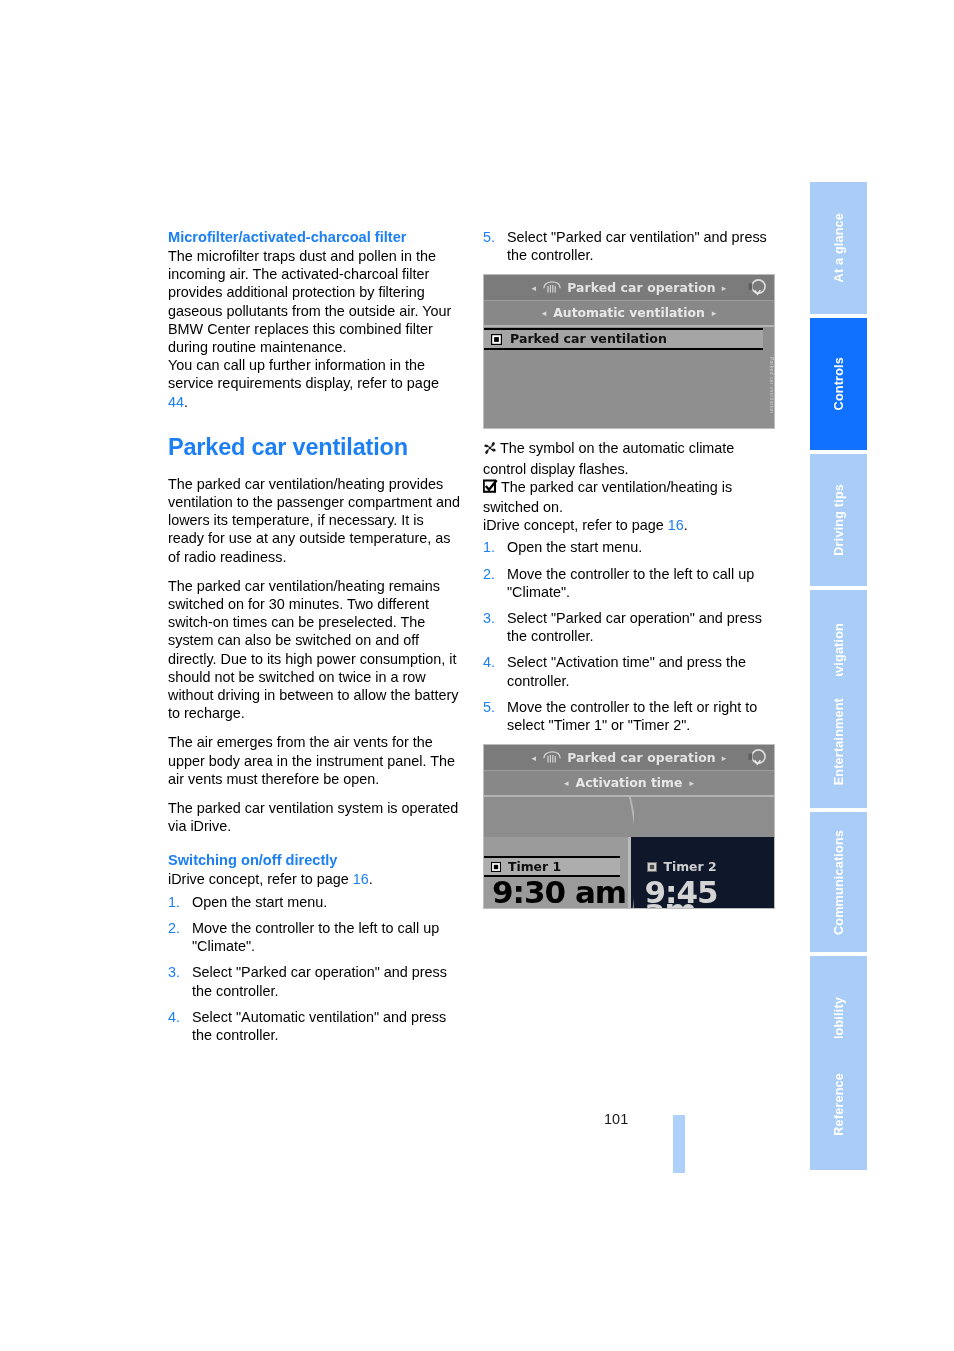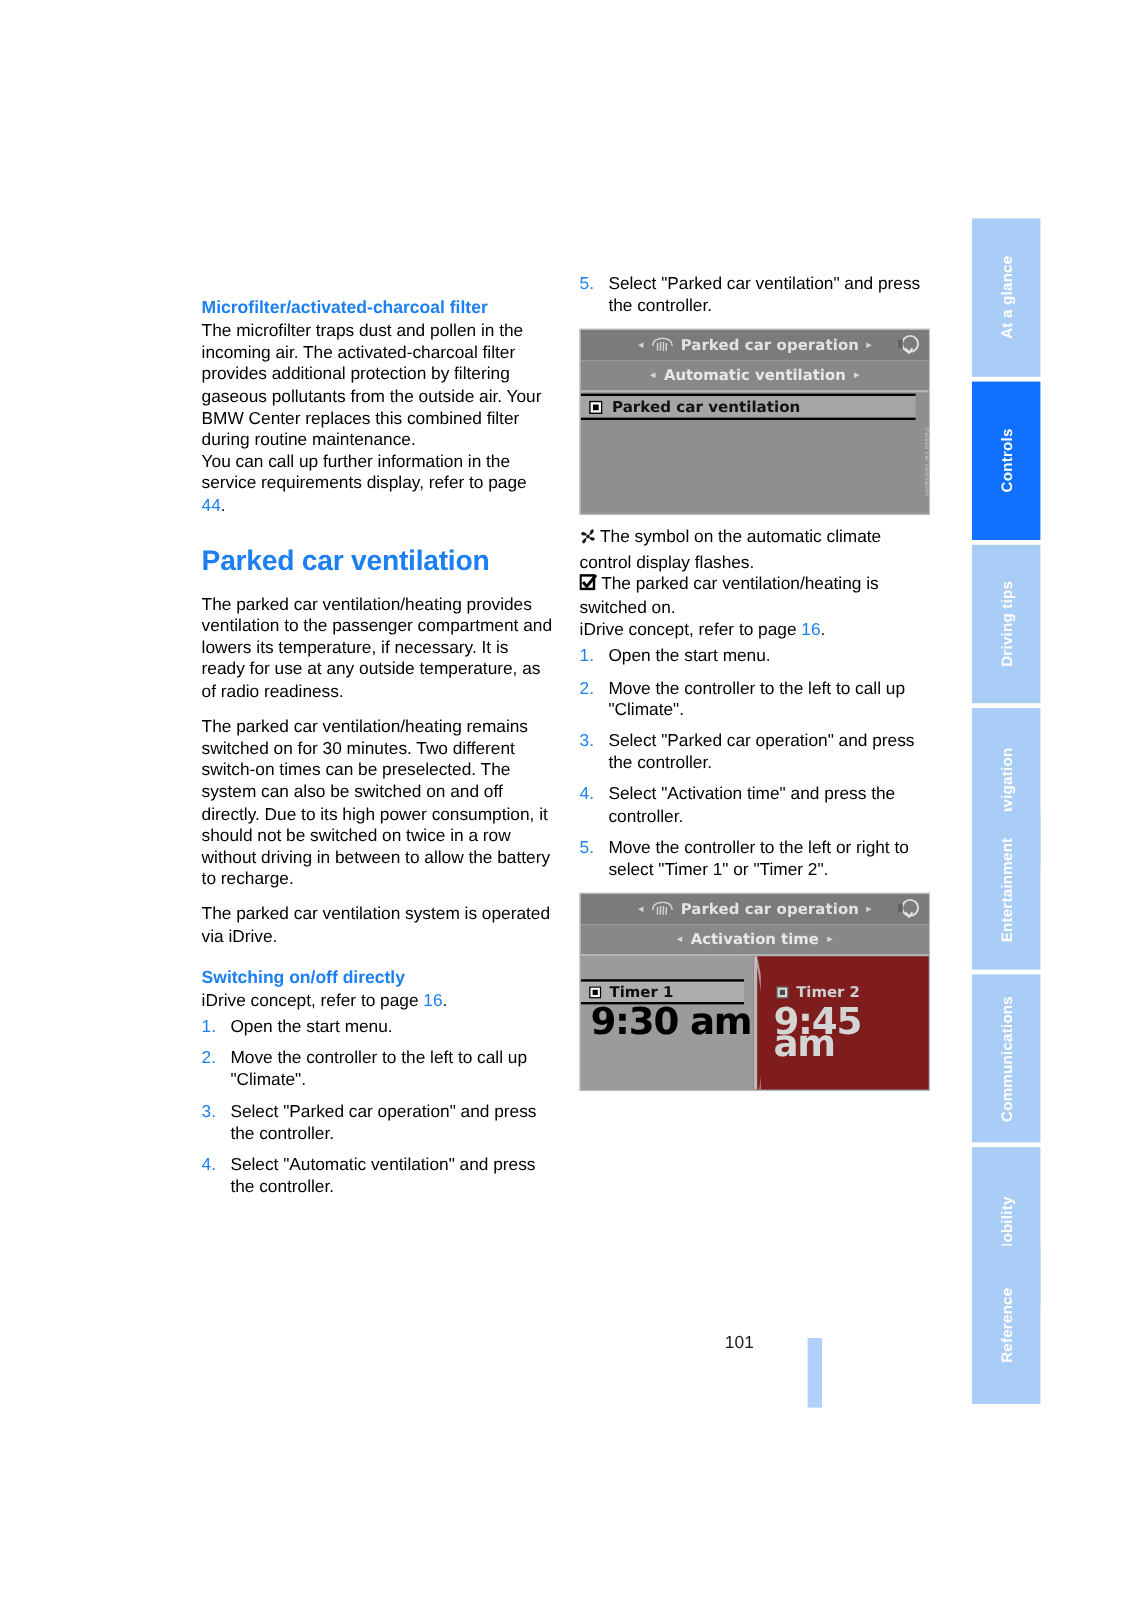--- a/index.html
+++ b/index.html
@@ -31,7 +31,7 @@
     font-size: 14.4px;
     line-height: 18.2px;
   }
-  #col-left  { left: 168px; margin-top: 20px; }
+  #col-left  { left: 168px; }
   #col-right { left: 483px; }
 
   

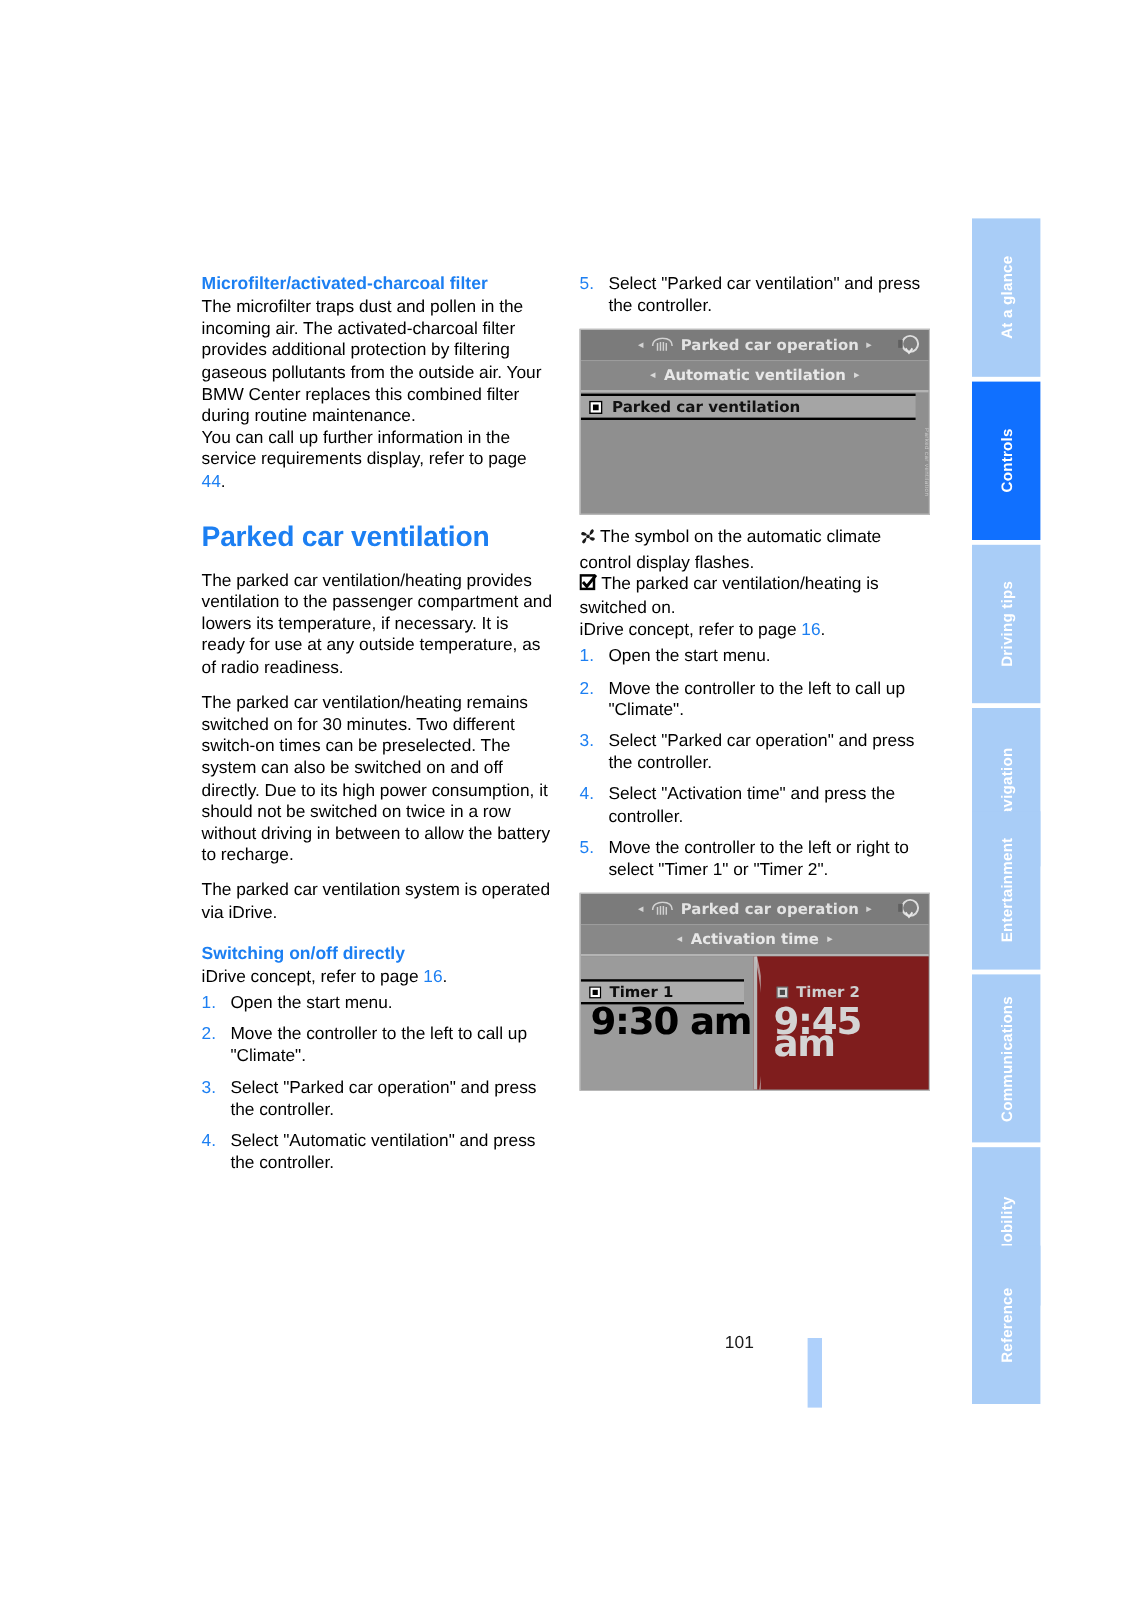--- a/index.html
+++ b/index.html
@@ -360,6 +360,7 @@
 
     <p class="body">The parked car ventilation/heating provides ventilation to the passenger compartment and lowers its temperature, if necessary. It is ready for use at any outside temperature, as of radio readiness.</p>
     <p class="body">The parked car ventilation/heating remains switched on for 30 minutes. Two different switch-on times can be preselected. The system can also be switched on and off directly. Due to its high power consumption, it should not be switched on twice in a row without driving in between to allow the battery to recharge.</p>
+    <p class="body">The air emerges from the air vents for the upper body area in the instrument panel. The air vents must therefore be open.</p>
     <p class="body">The parked car ventilation system is operated via iDrive.</p>
 
     <h2 class="sub">Switching on/off directly</h2>

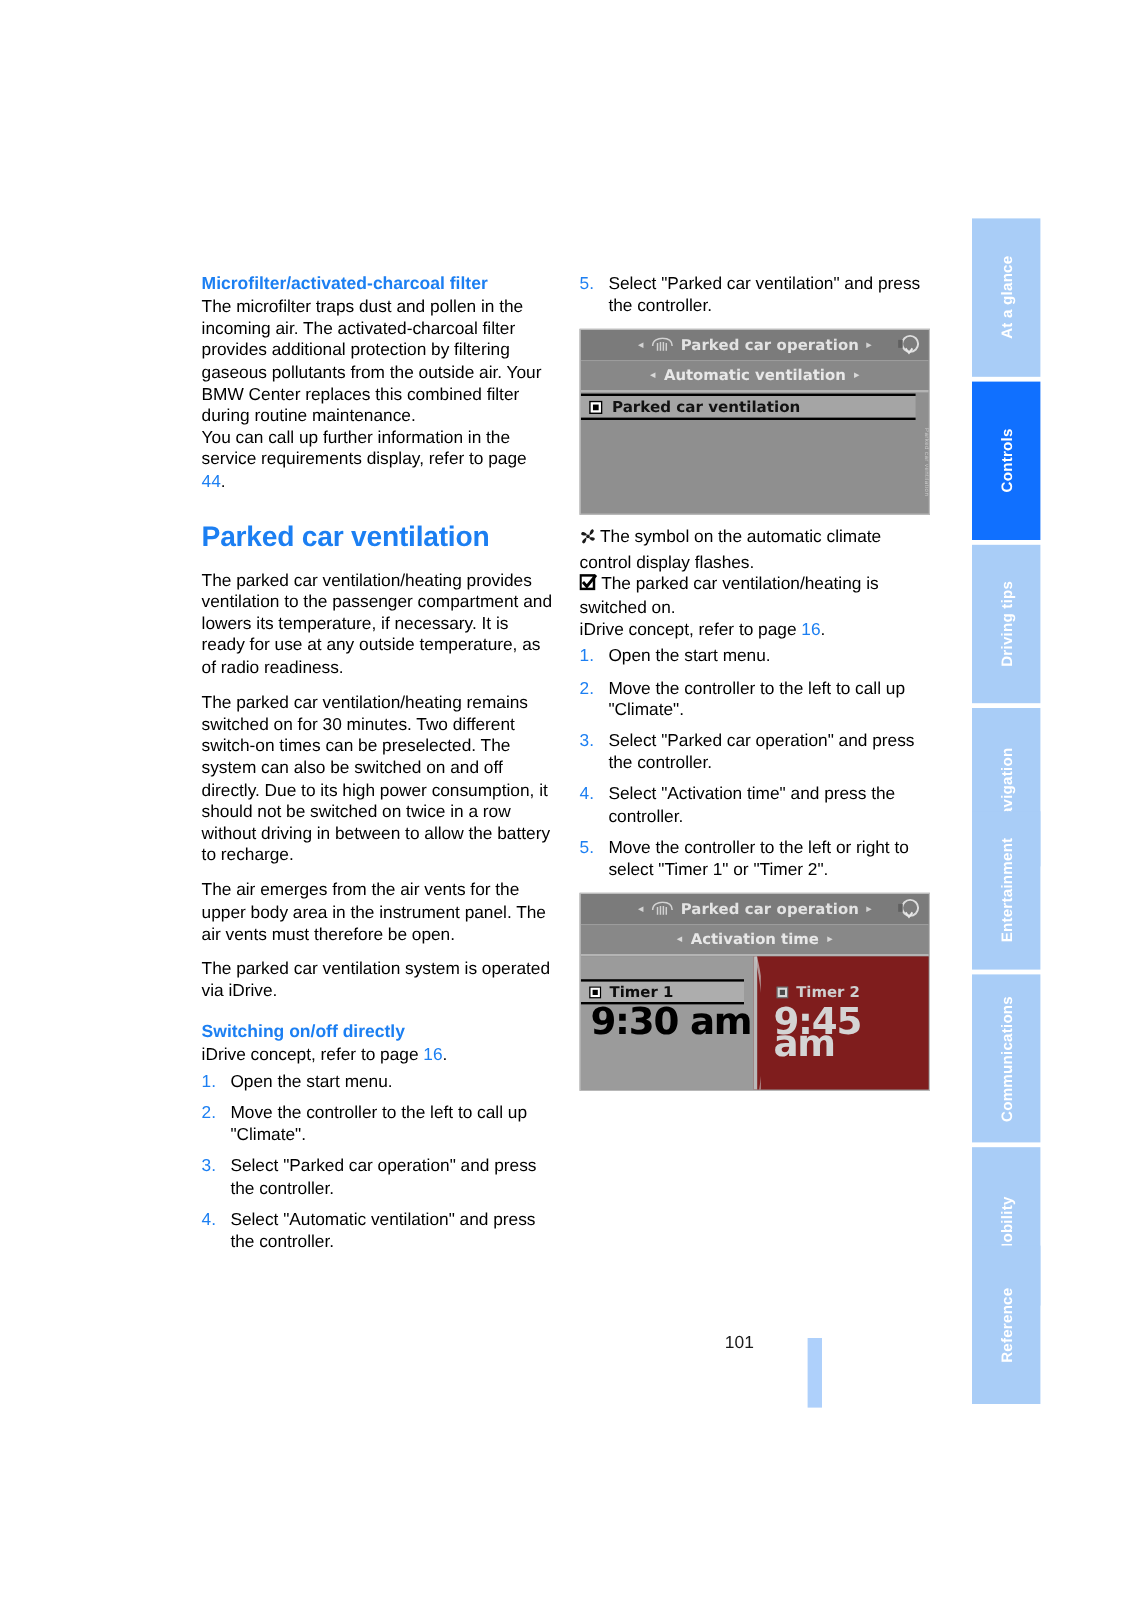--- a/index.html
+++ b/index.html
@@ -230,6 +230,7 @@
     position: relative;
     flex: 1;
     box-sizing: border-box;
+    margin-top: 40px;
   }
   .timer-cell.sel   { background: #9b9b9b; }
   .timer-cell.unsel { background: #7f1d1d; border-left: 3px solid #b9b9b9; }

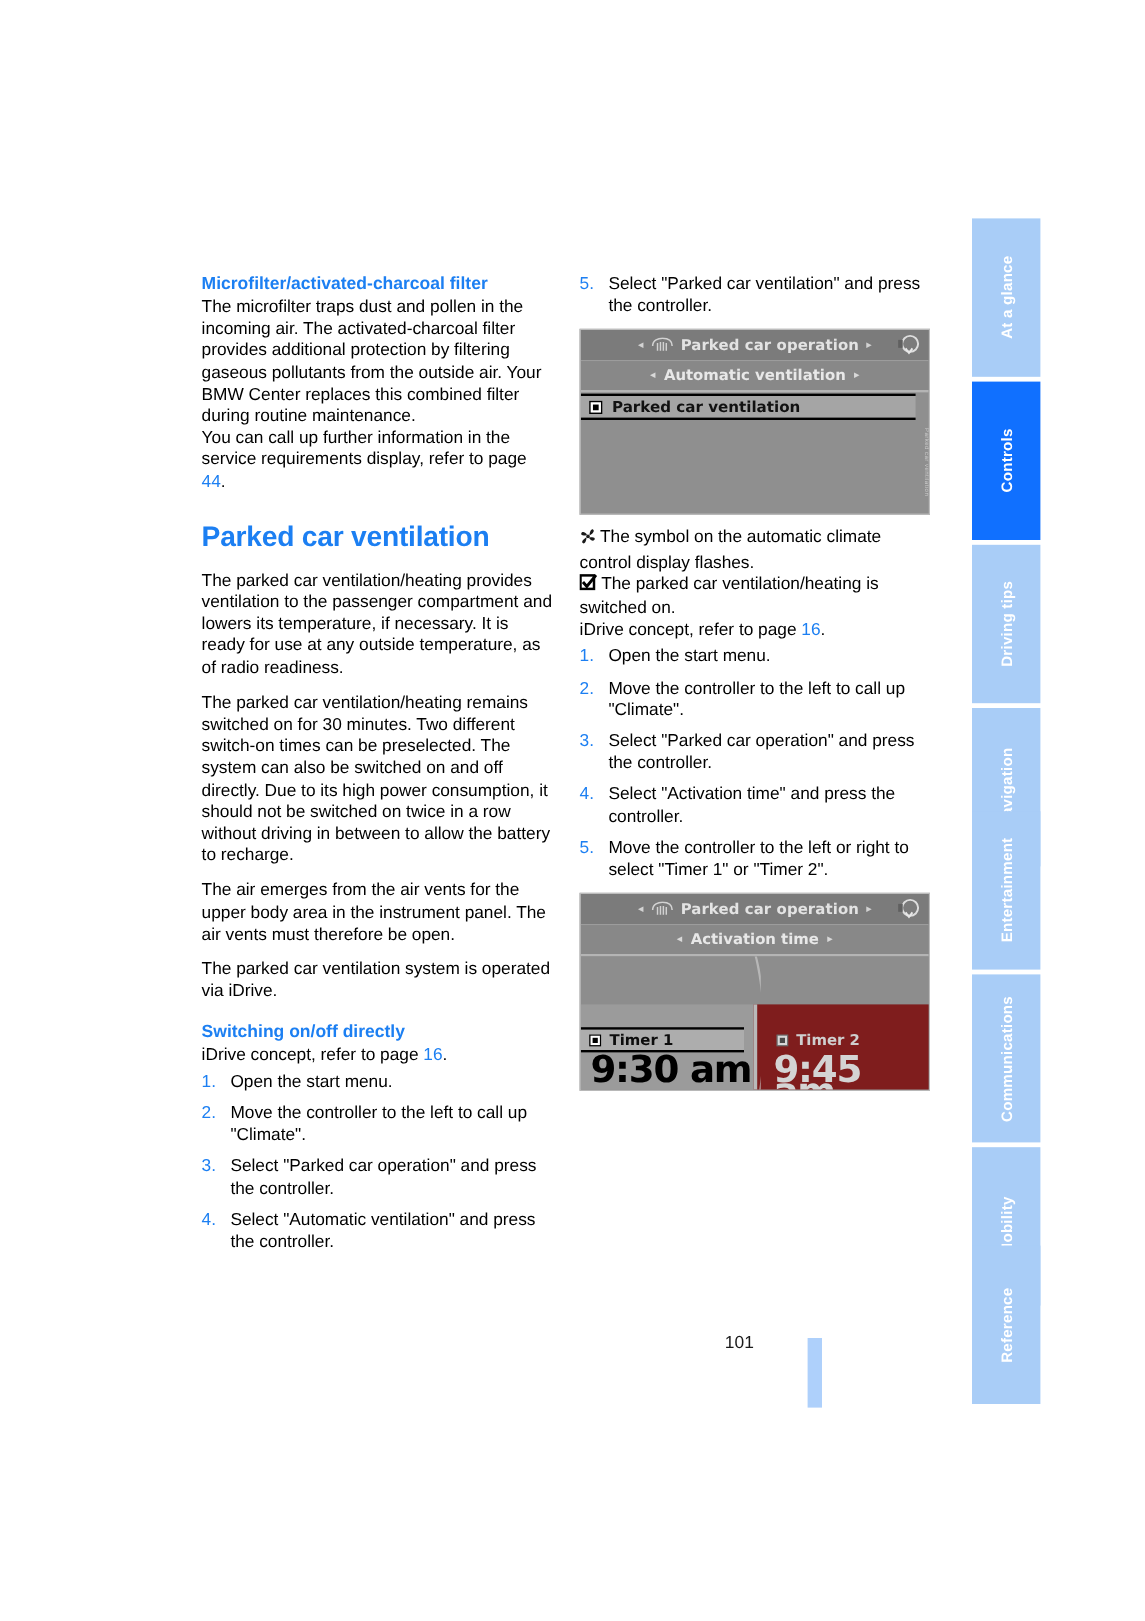--- a/index.html
+++ b/index.html
@@ -233,7 +233,7 @@
     margin-top: 40px;
   }
   .timer-cell.sel   { background: #9b9b9b; }
-  .timer-cell.unsel { background: #7f1d1d; border-left: 3px solid #b9b9b9; }
+  .timer-cell.unsel { background: #0f172a; border-left: 3px solid #b9b9b9; }
 
   .timer-label {
     display: flex;

